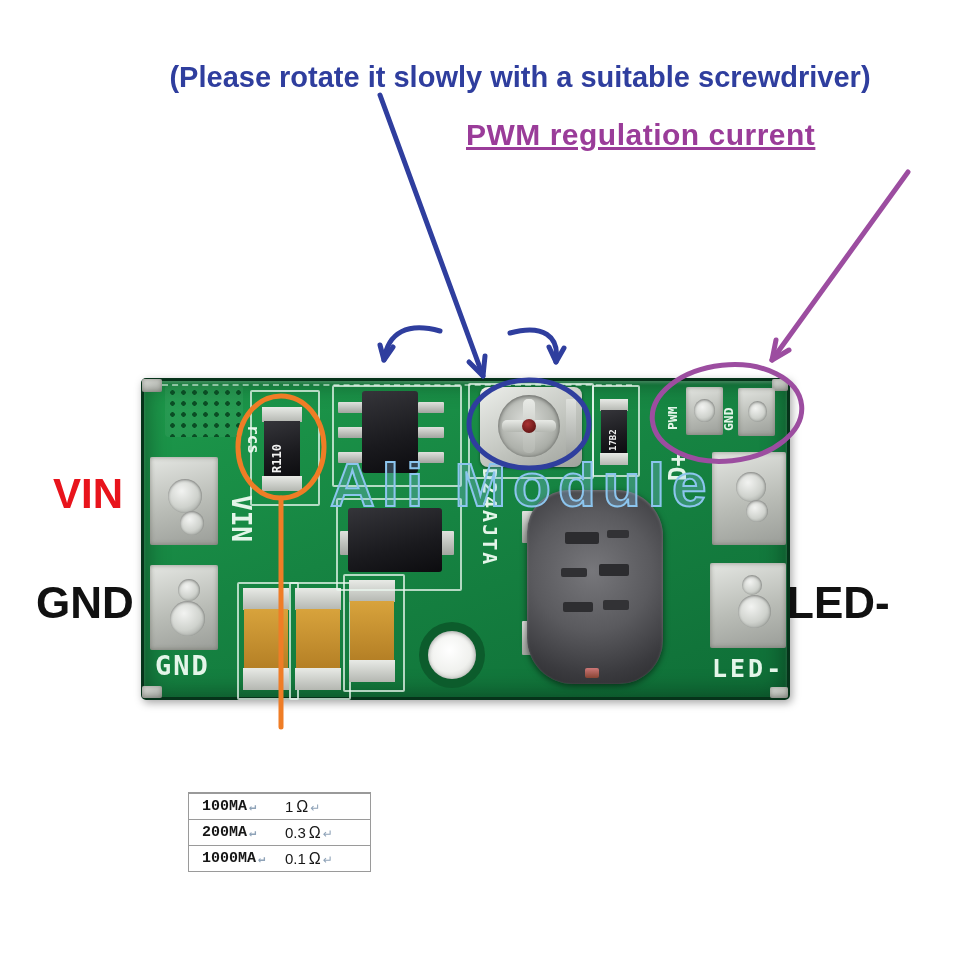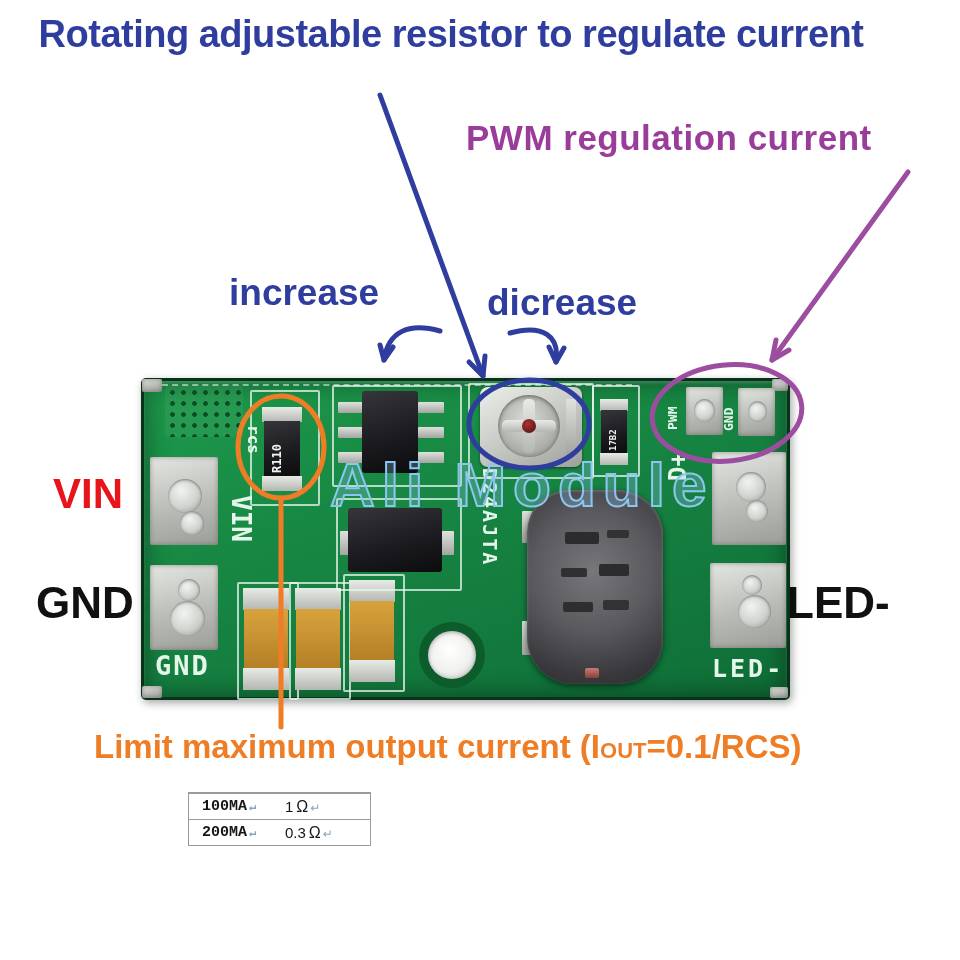--- a/index.html
+++ b/index.html
@@ -75,7 +75,6 @@
 
 <div id="stage">
 
-  <div class="abs t-title">Rotating adjustable resistor to regulate current</div>
   <div class="abs t-pwm1">PWM regulation current</div>
   <div class="abs t-increase">increase</div>
   <div class="abs t-decrease">dicrease</div>

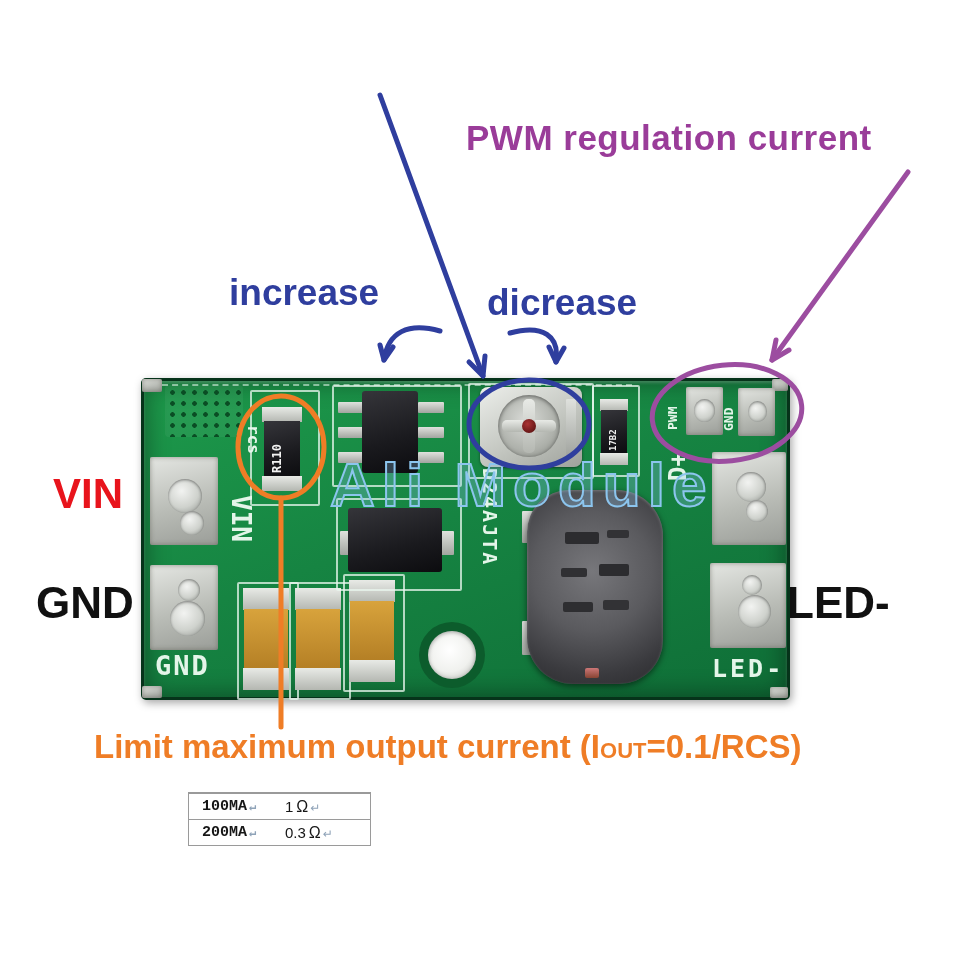--- a/index.html
+++ b/index.html
@@ -75,6 +75,7 @@
 
 <div id="stage">
 
+  <div class="abs t-sub">(Please rotate it slowly with a suitable screwdriver)</div>
   <div class="abs t-pwm1">PWM regulation current</div>
   <div class="abs t-increase">increase</div>
   <div class="abs t-decrease">dicrease</div>

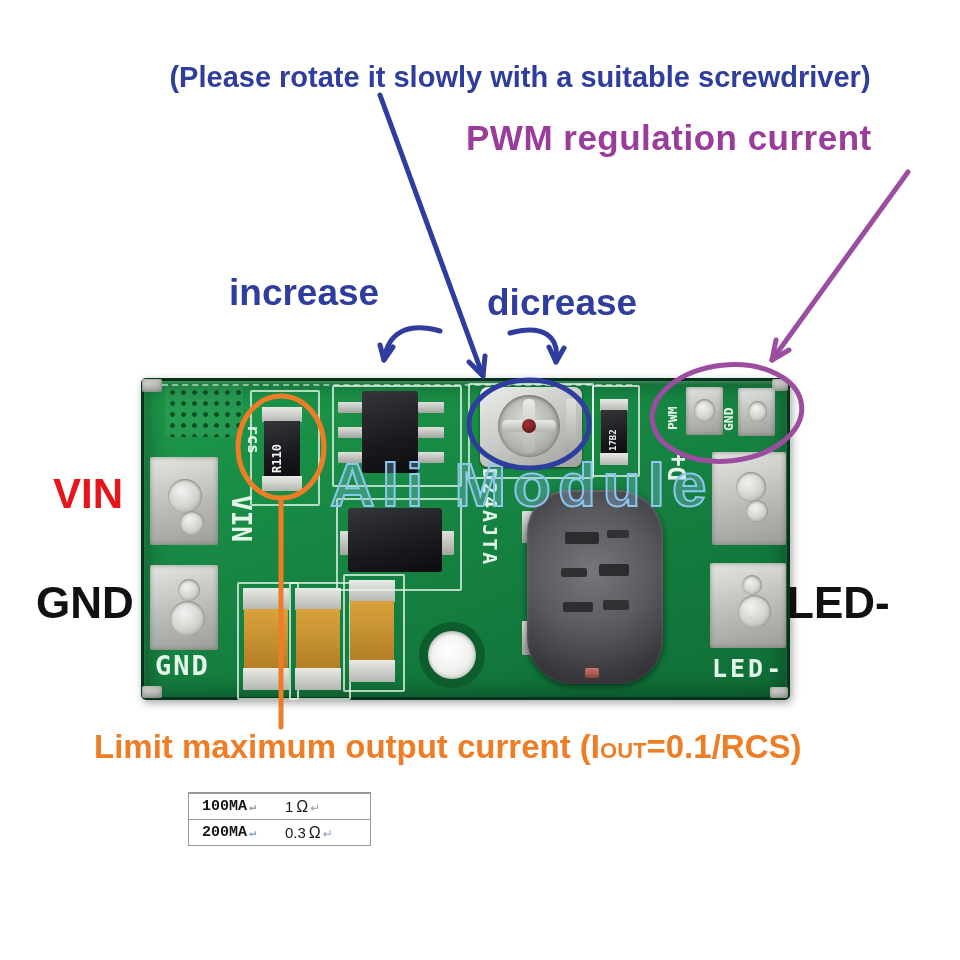--- a/index.html
+++ b/index.html
@@ -12,8 +12,8 @@
            color:var(--blue);letter-spacing:-0.5px;white-space:nowrap;}
   .t-sub{left:110px;top:61px;width:820px;text-align:center;font-size:29px;font-weight:bold;
          color:var(--blue);white-space:nowrap;}
-  .t-pwm1{left:466px;top:118px;font-size:35px;font-weight:bold;color:var(--purple);
-          letter-spacing:0.5px;white-space:nowrap;}
+  .t-pwm1{left:466px;top:118px;font-size:30px;font-weight:bold;color:var(--purple);
+          letter-spacing:0.5px;white-space:nowrap;text-decoration:underline;}
   .t-pwm2{left:468px;top:166px;font-size:26px;font-weight:bold;color:var(--purple);white-space:nowrap;}
   .t-increase{left:229px;top:272px;font-size:37px;font-weight:bold;color:var(--blue);}
   .t-decrease{left:487px;top:282px;font-size:37px;font-weight:bold;color:var(--blue);}

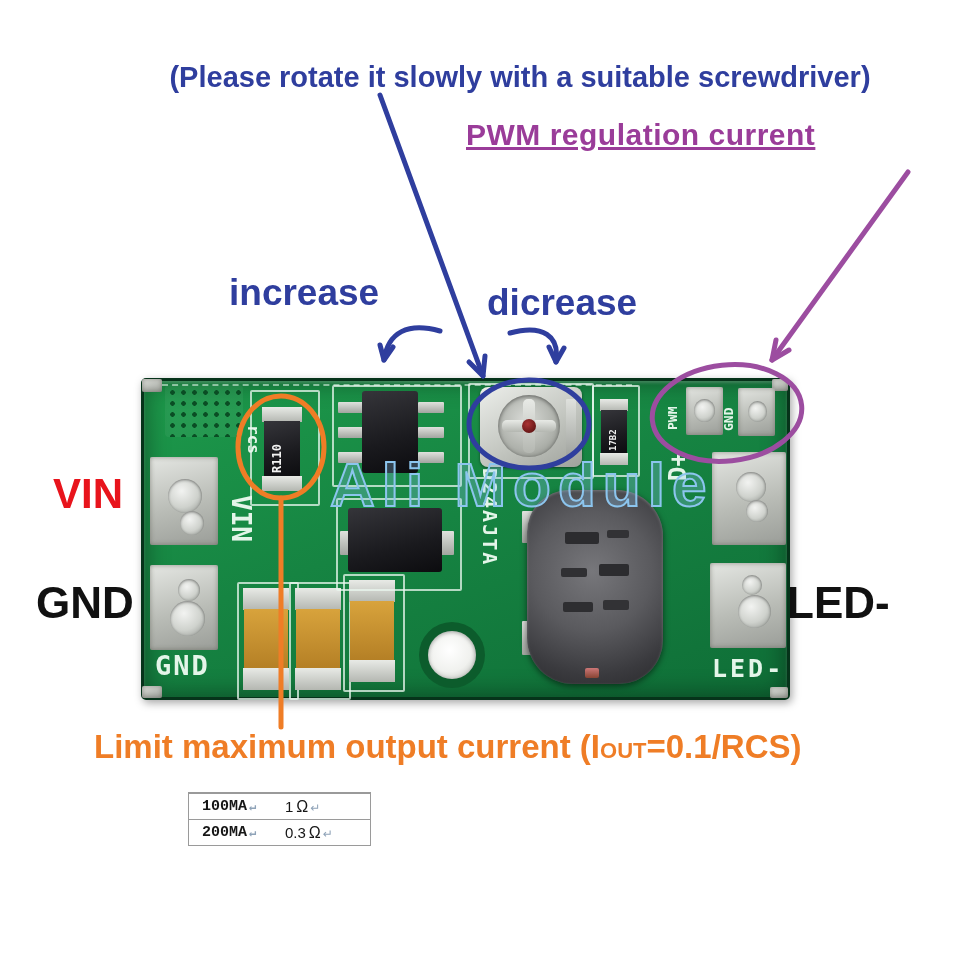--- a/index.html
+++ b/index.html
@@ -77,7 +77,6 @@
 
   <div class="abs t-sub">(Please rotate it slowly with a suitable screwdriver)</div>
   <div class="abs t-pwm1">PWM regulation current</div>
-  <div class="abs t-increase">increase</div>
   <div class="abs t-decrease">dicrease</div>
   <div class="abs t-vin">VIN</div>
   <div class="abs t-gnd">GND</div>

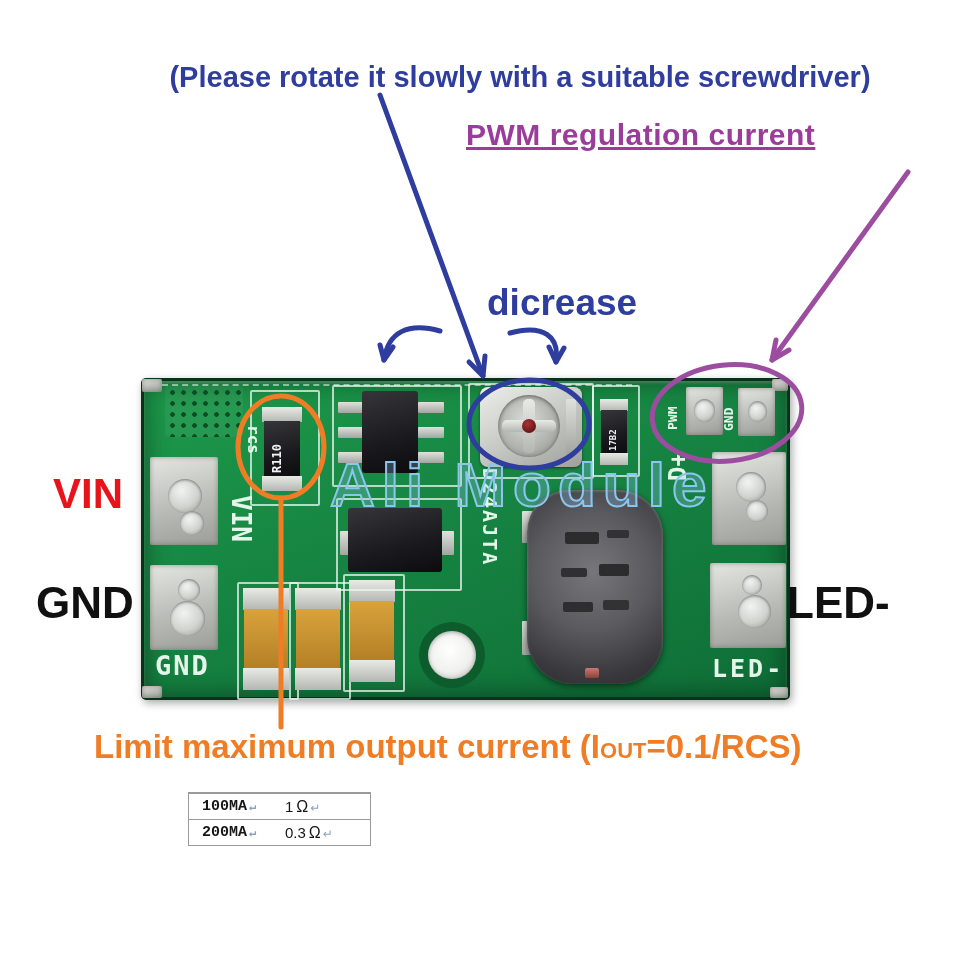--- a/index.html
+++ b/index.html
@@ -77,7 +77,6 @@
 
   <div class="abs t-sub">(Please rotate it slowly with a suitable screwdriver)</div>
   <div class="abs t-pwm1">PWM regulation current</div>
-  <div class="abs t-decrease">dicrease</div>
   <div class="abs t-vin">VIN</div>
   <div class="abs t-gnd">GND</div>
   <div class="abs t-ledm">LED-</div>

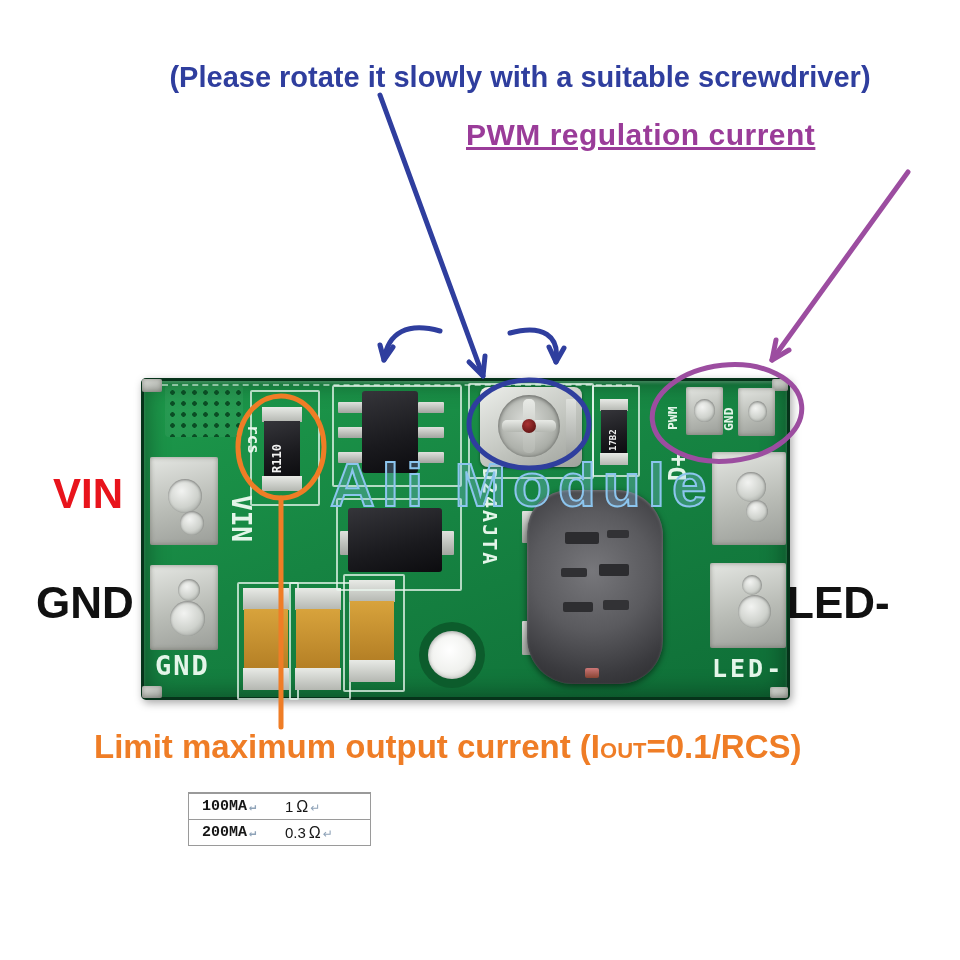--- a/index.html
+++ b/index.html
@@ -80,7 +80,6 @@
   <div class="abs t-vin">VIN</div>
   <div class="abs t-gnd">GND</div>
   <div class="abs t-ledm">LED-</div>
-  <div class="abs t-limit"><span>Limit maximum output current (I</span><span class="small-caps">OUT</span><span>=0.1/RCS)</span></div>
 
   <div id="pcb" class="abs">
 

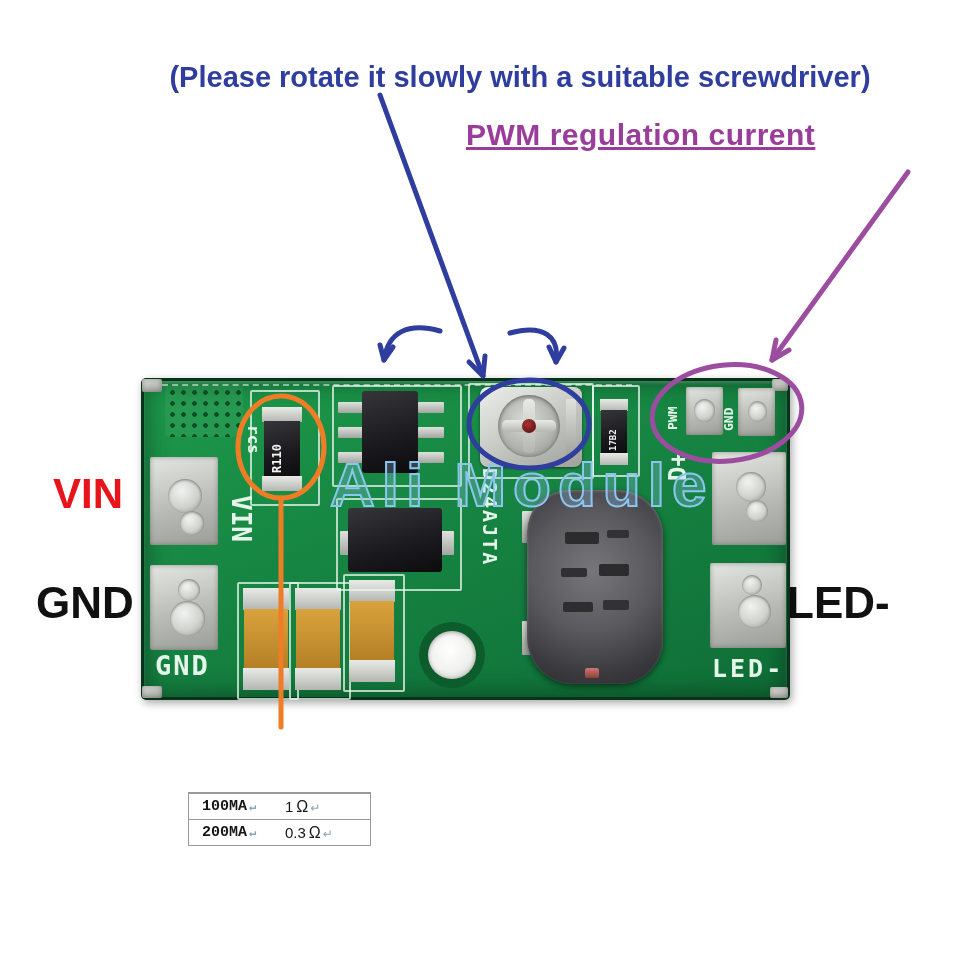--- a/index.html
+++ b/index.html
@@ -225,6 +225,10 @@
       <div class="c1"><span>200MA</span><span class="mark">↵</span></div>
       <div class="c2"><span>0.3</span><span class="ohm">Ω</span><span class="mark">↵</span></div>
     </div>
+    <div class="trow">
+      <div class="c1"><span>1000MA</span><span class="mark">↵</span></div>
+      <div class="c2"><span>0.1</span><span class="ohm">Ω</span><span class="mark">↵</span></div>
+    </div>
   </div>
 
 </div>

